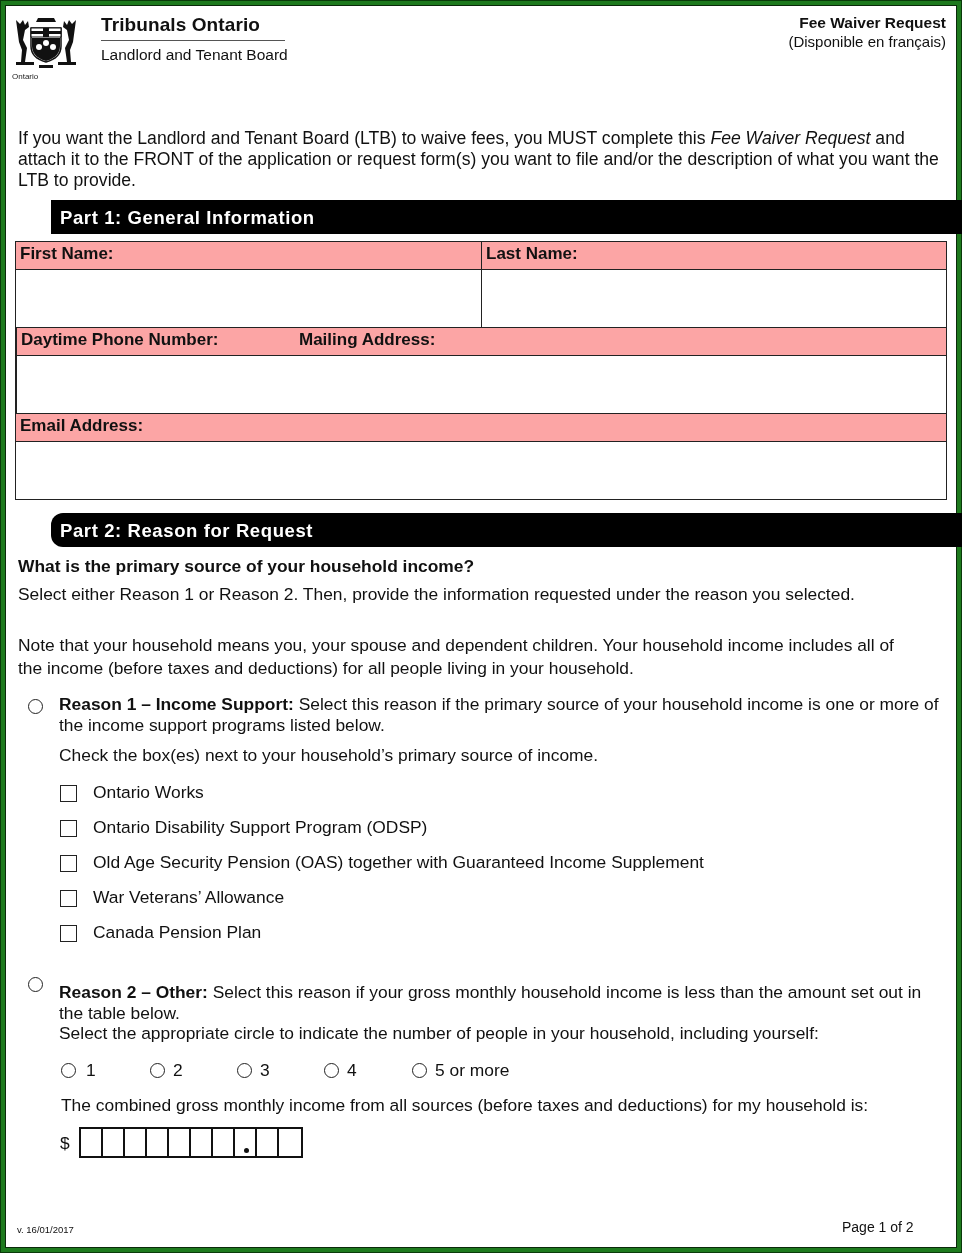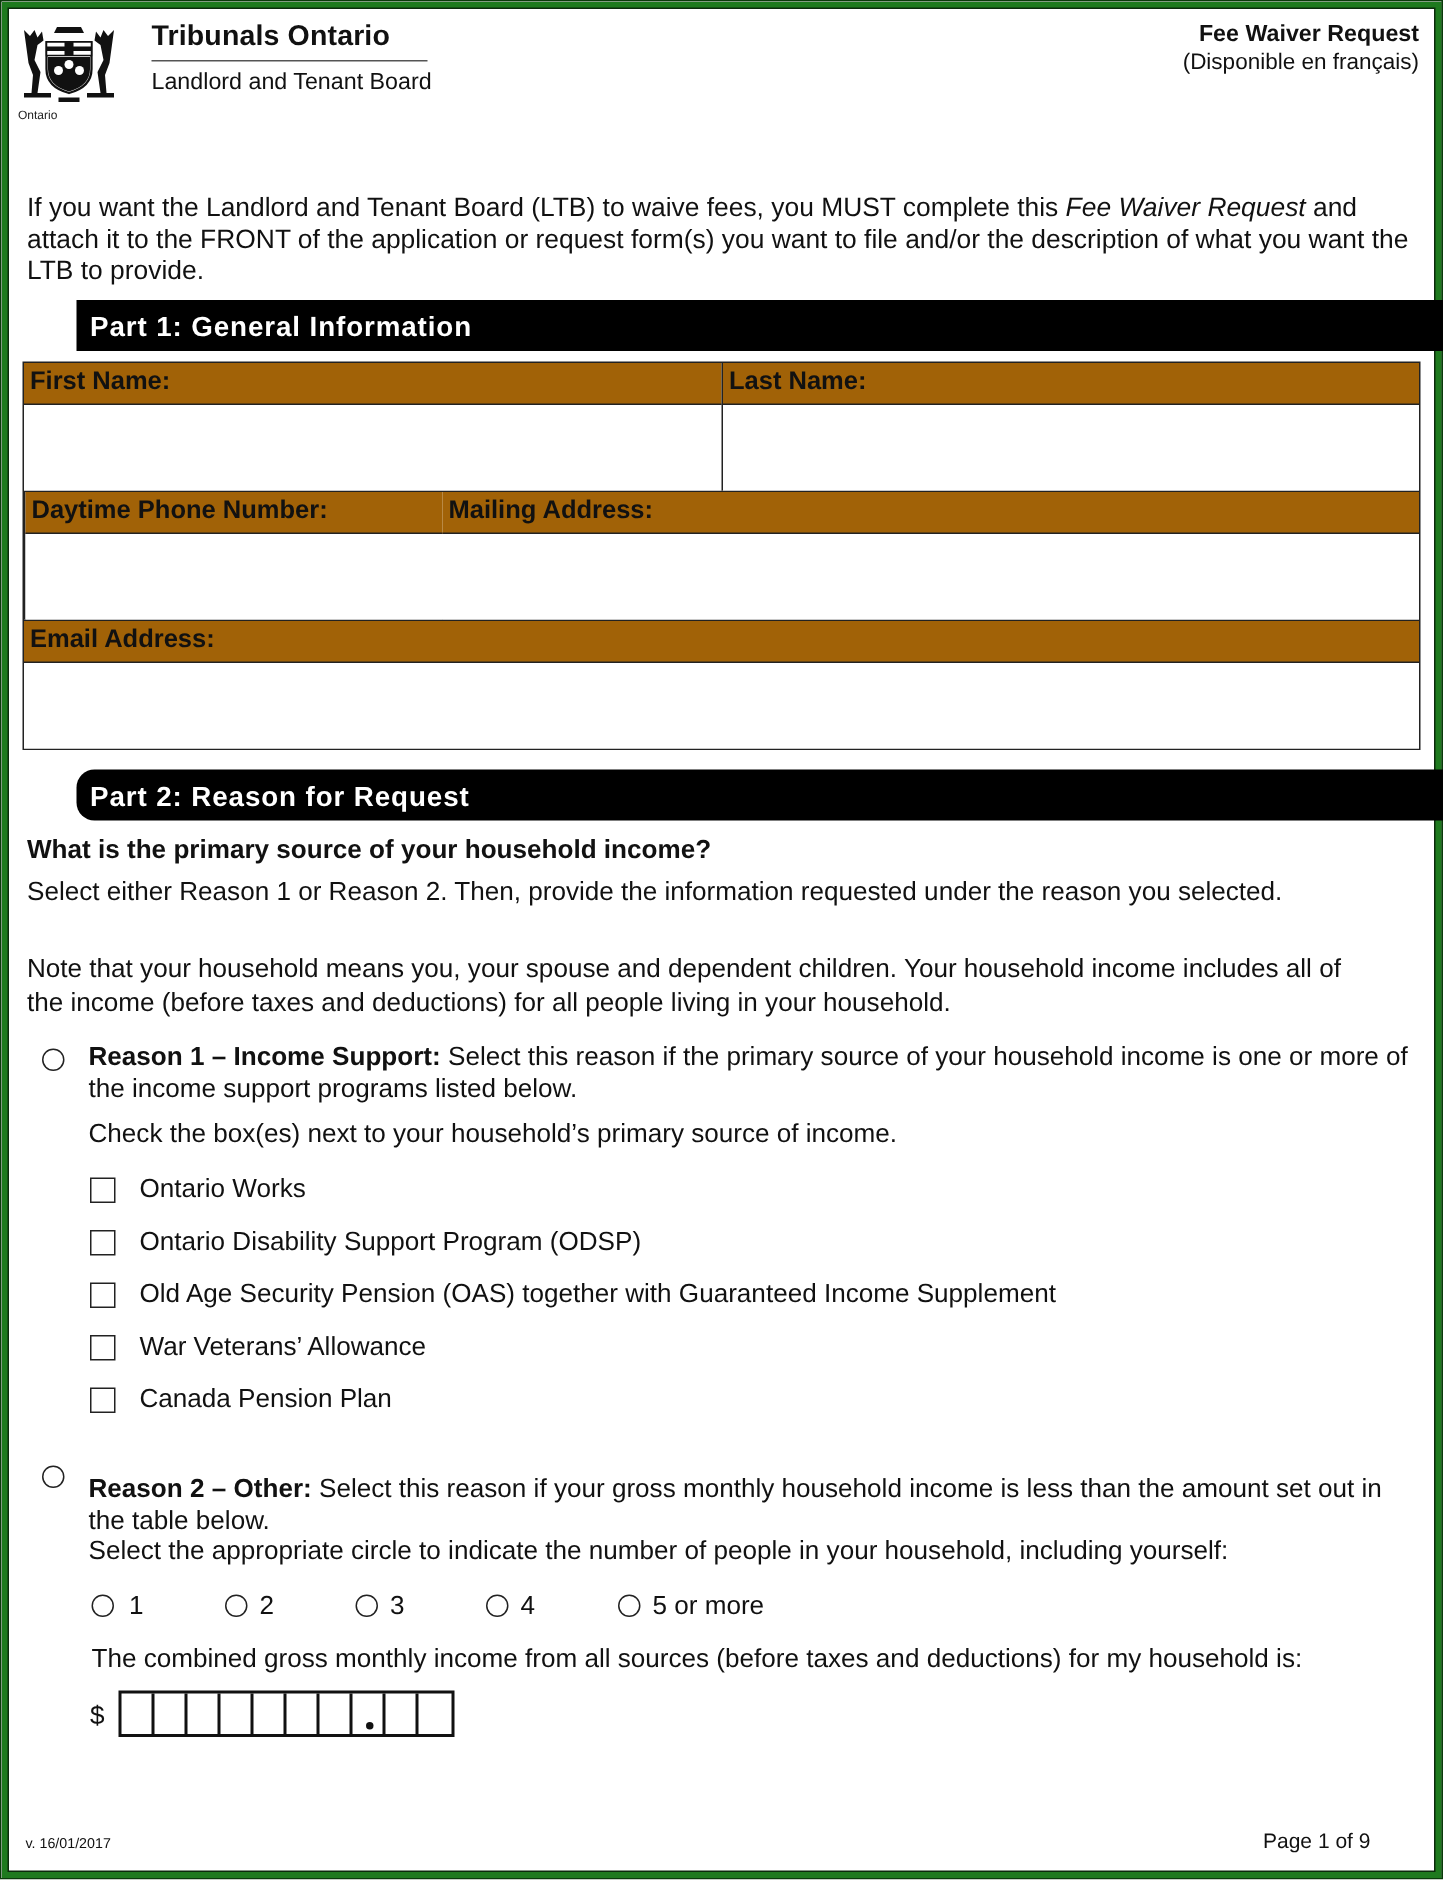--- a/index.html
+++ b/index.html
@@ -33,7 +33,7 @@
   .grid { position: absolute; left: 15px; top: 241px; width: 932px; border: 1px solid #222; box-sizing: border-box; }
   .row { display: flex; }
   .cell { box-sizing: border-box; }
-  .lab { background: #a16207; height: 25px; font-size: 17px; font-weight: bold; padding: 2px 0 0 4px; border-bottom: 1px solid #222; }
+  .lab { background: #fca5a5; height: 25px; font-size: 17px; font-weight: bold; padding: 2px 0 0 4px; border-bottom: 1px solid #222; }
   .inp { height: 57px; border: none; outline: none; width: 100%; display: block; background: #fff; font-family: "Liberation Sans", sans-serif; font-size: 16px; padding: 0 6px; box-sizing: border-box; }
   .vsep { border-left: 1px solid #222; }
   .hsep { border-top: 1px solid #222; }

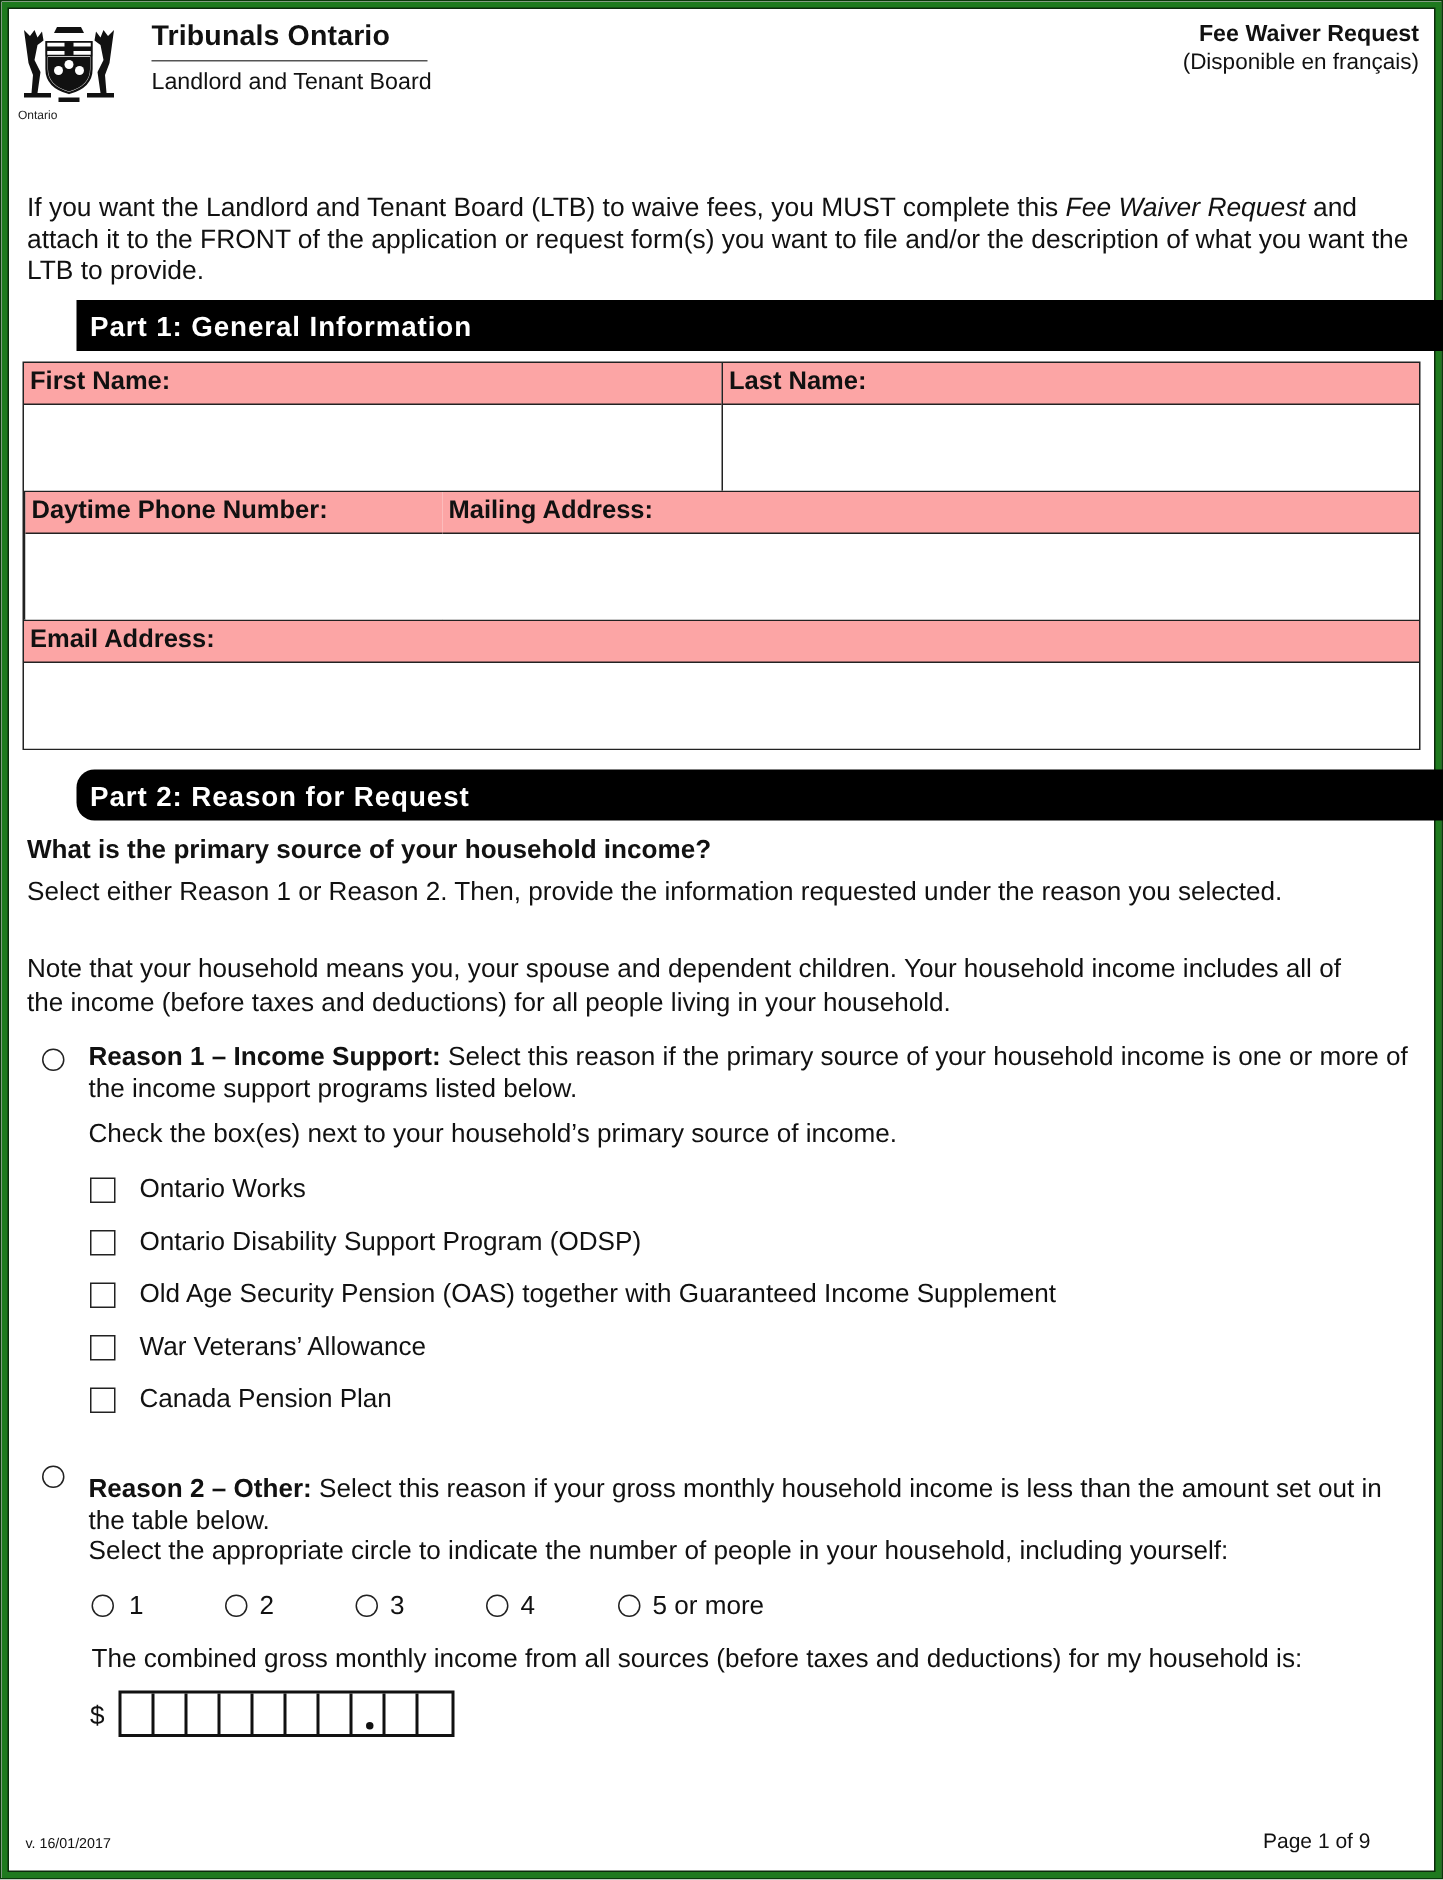--- a/index.html
+++ b/index.html
@@ -171,6 +171,6 @@
 </div>
 
 <div class="abs footer-left">v. 16/01/2017</div>
-<div class="abs footer-right">Page 1 of 9</div>
+<div class="abs footer-right">Page 1 of 2</div>
 
 </body></html>

